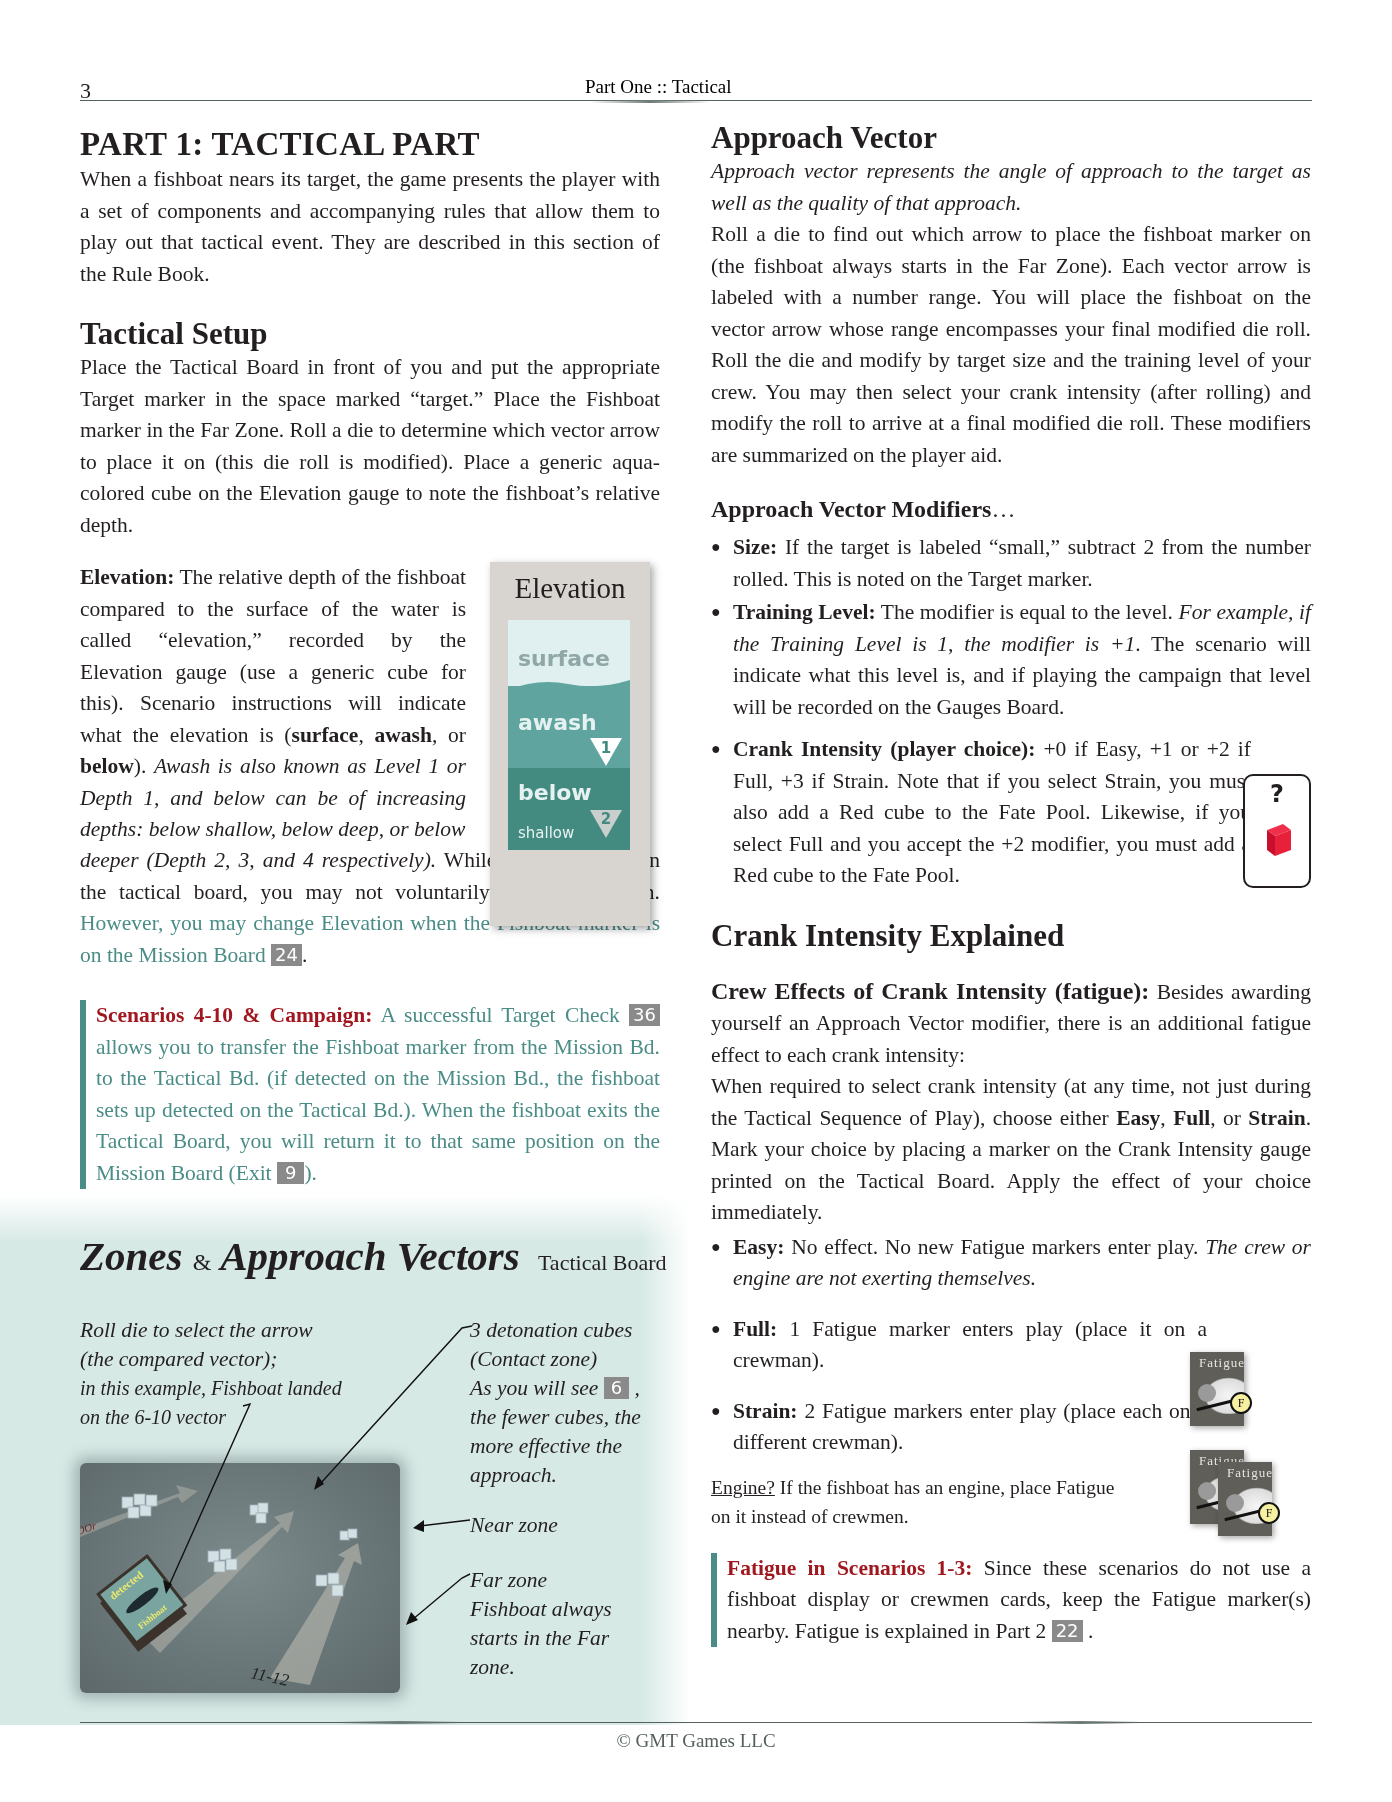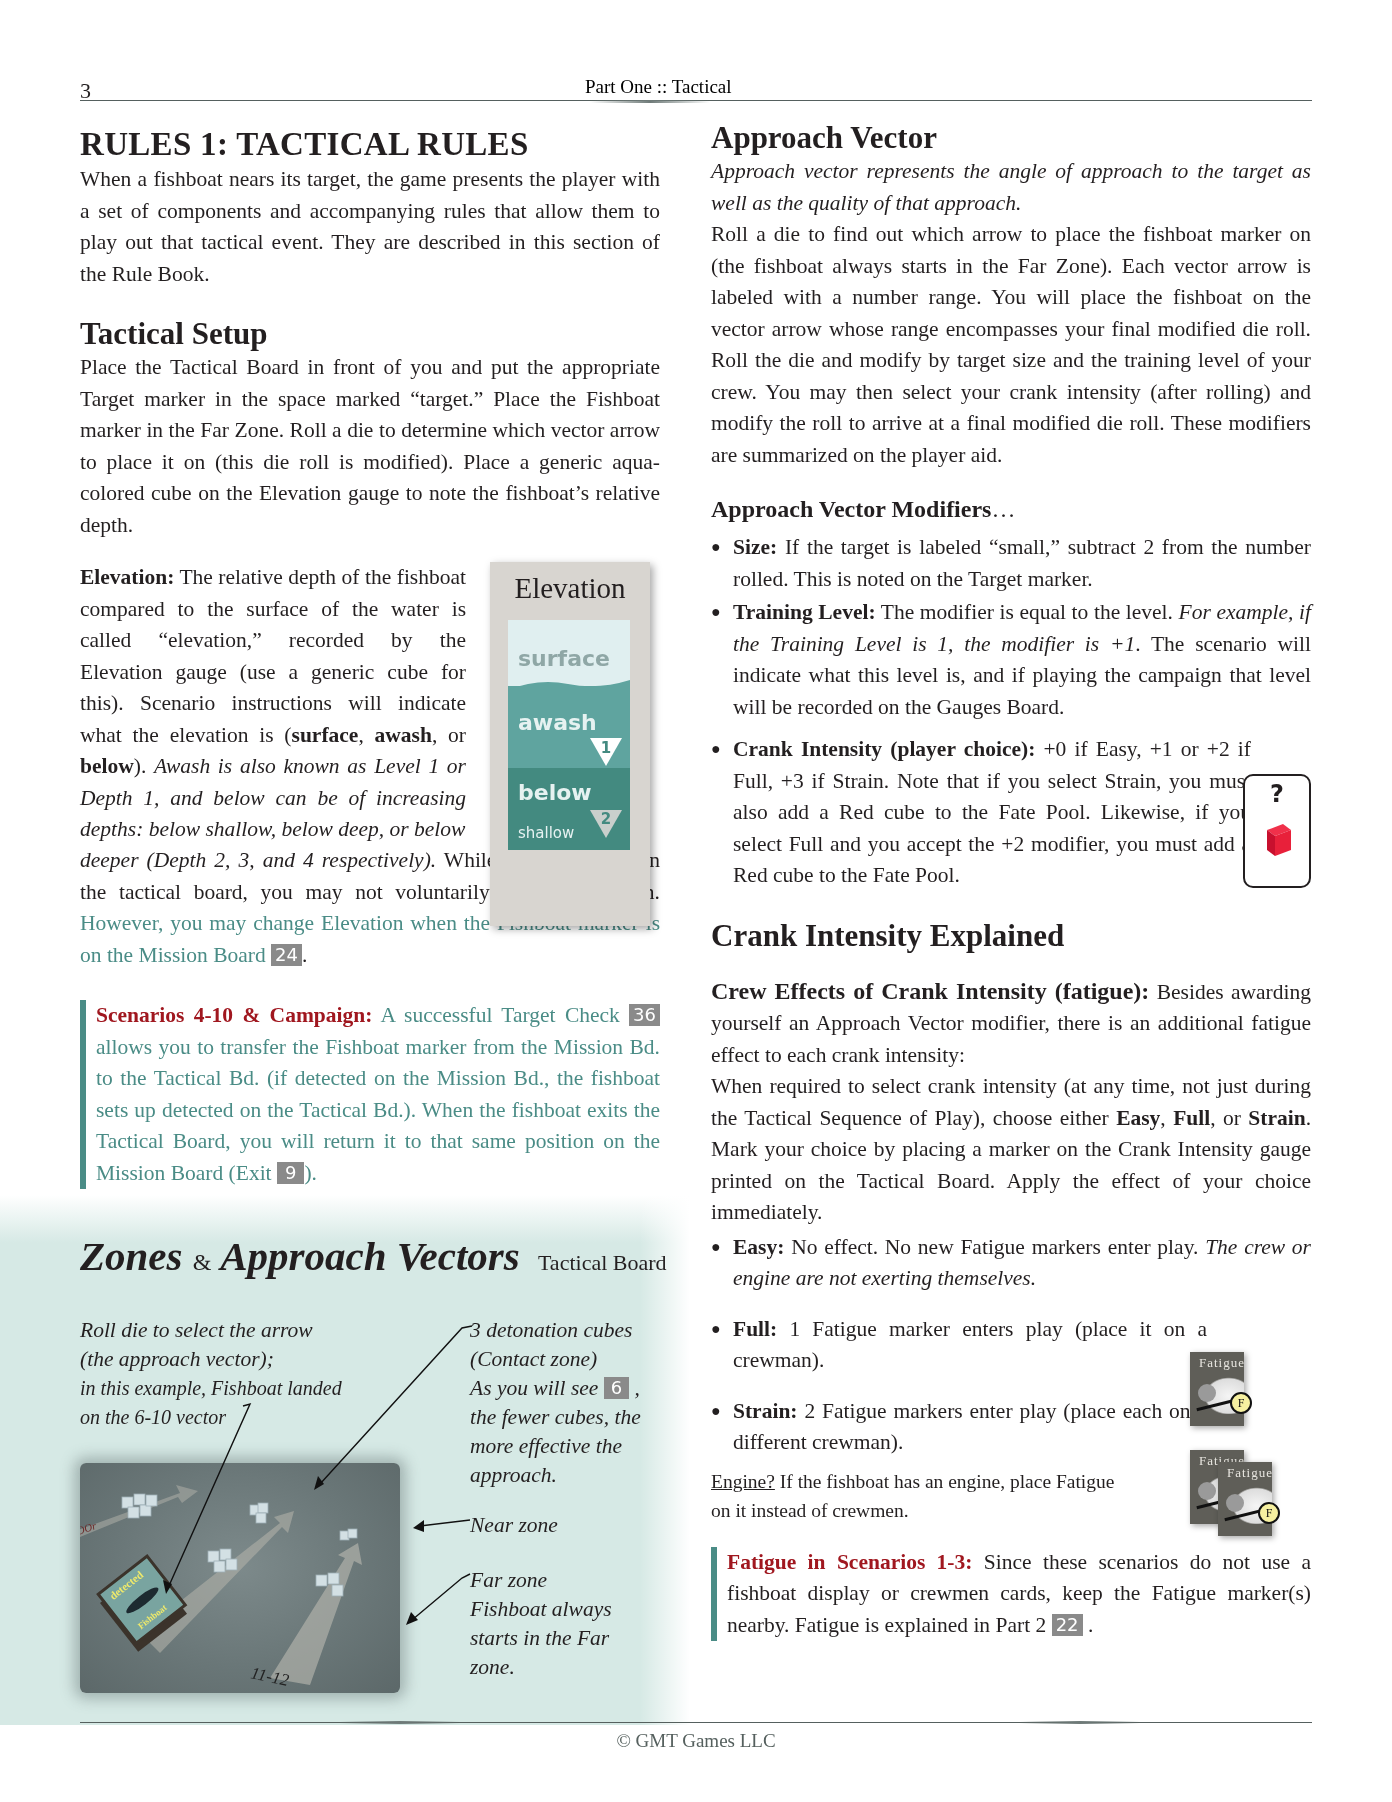--- a/index.html
+++ b/index.html
@@ -64,7 +64,7 @@
 <div class="header-swoosh"></div>
 
 <div class="col" style="left:80px;top:124px;width:580px;">
-  <h1>RULES 1: TACTICAL RULES</h1>
+  <h1>PART 1: TACTICAL PART</h1>
   <p>When a fishboat nears its target, the game presents the player with a set of components and accompanying rules that allow them to play out that tactical event. They are described in this section of the Rule Book.</p>
   <h2 style="margin-top:26px;">Tactical Setup</h2>
   <p>Place the Tactical Board in front of you and put the appropriate Target marker in the space marked “target.” Place the Fishboat marker in the Far Zone. Roll a die to determine which vector arrow to place it on (this die roll is modified). Place a generic aqua-colored cube on the Elevation gauge to note the fishboat’s relative depth.</p>

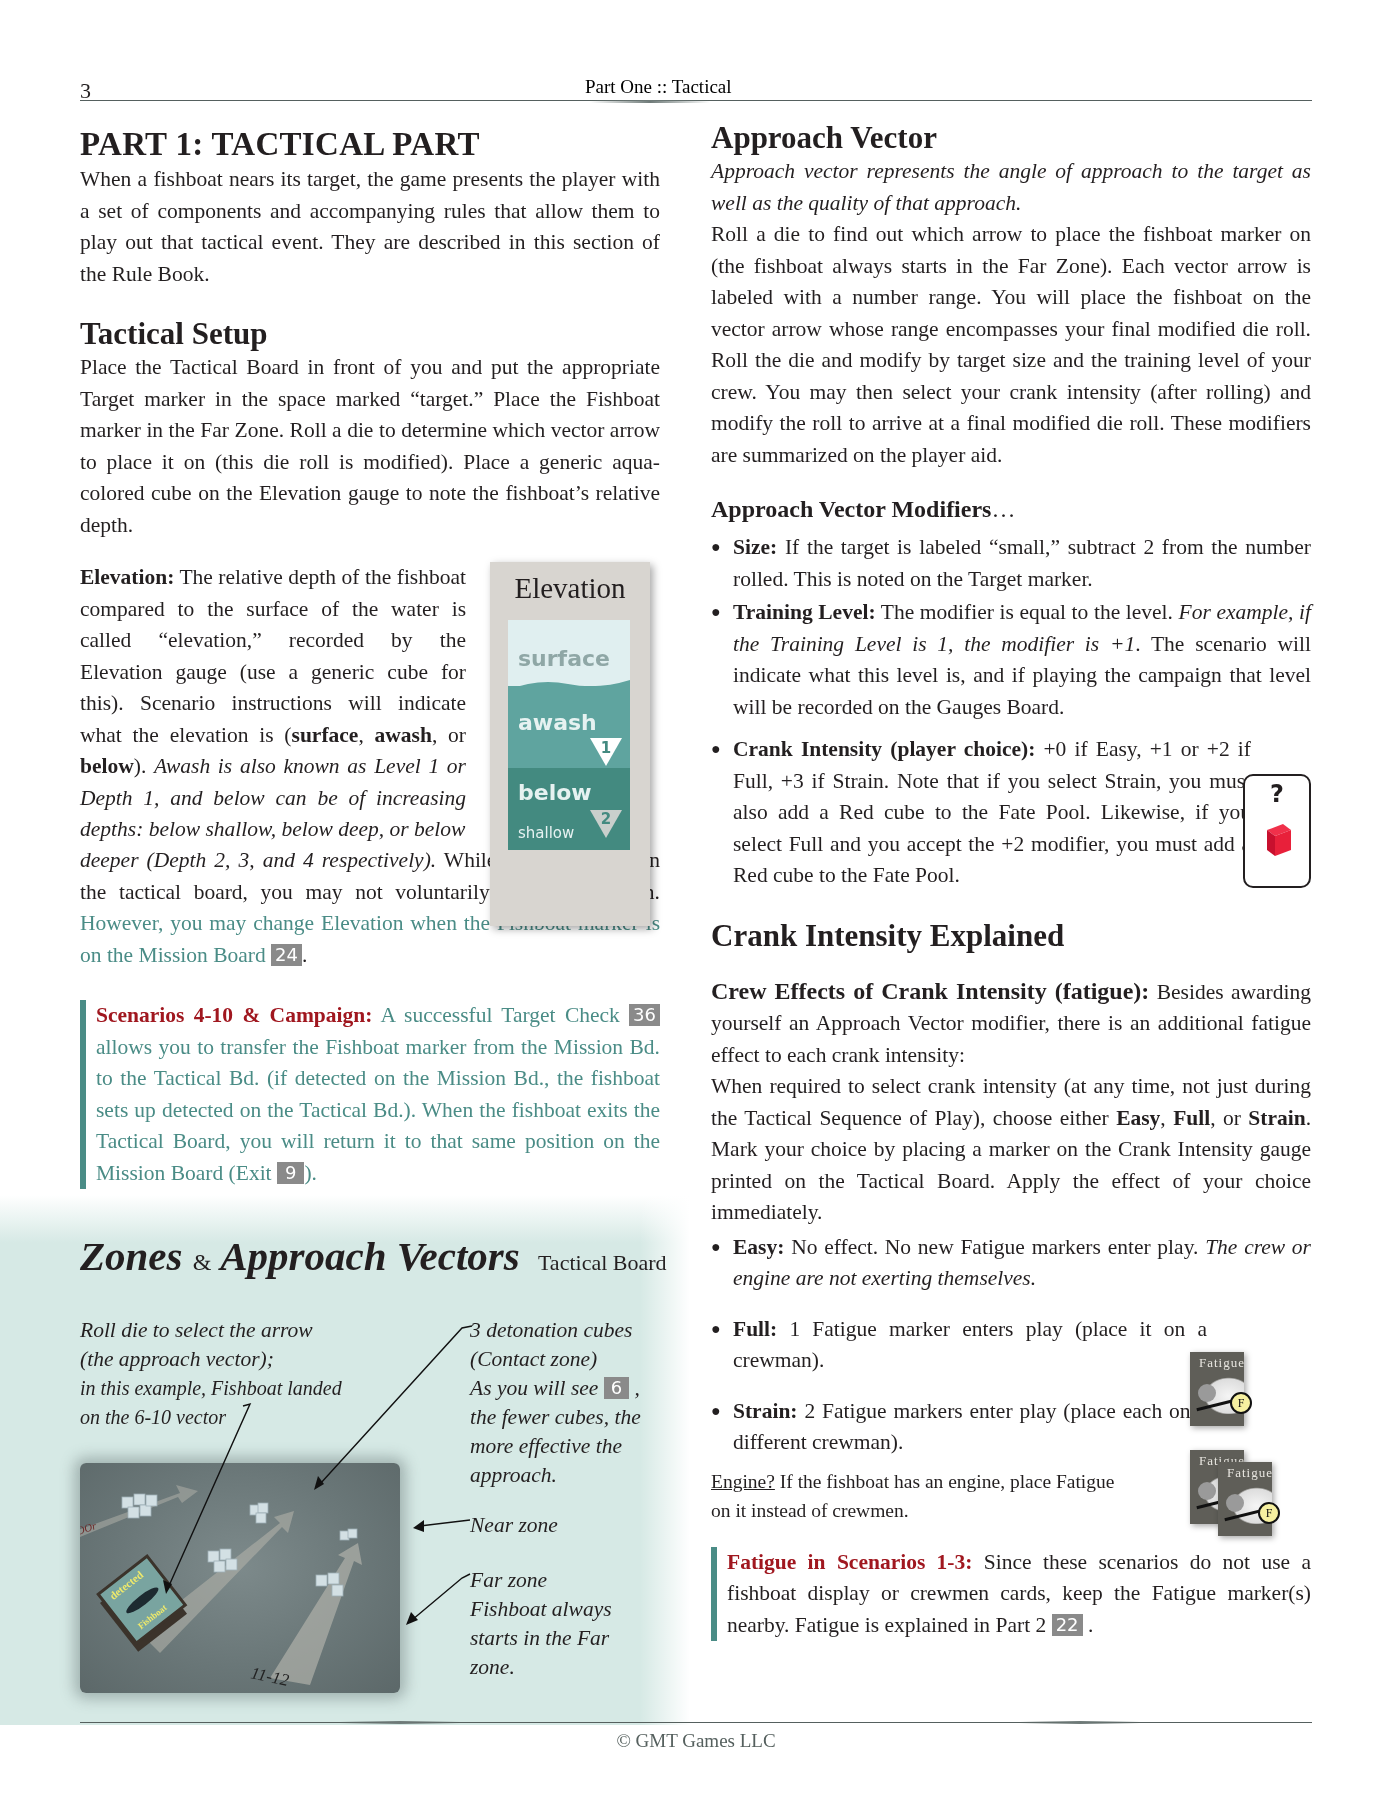--- a/index.html
+++ b/index.html
@@ -112,7 +112,7 @@
 
 <div class="zcap" style="left:80px;top:1316px;">
   <div>Roll die to select the arrow</div>
-  <div>(the approach vector);</div>
+  <div>(the compared vector);</div>
   <div style="font-size:20px;">in this example, Fishboat landed</div>
   <div style="font-size:20px;">on the 6-10 vector</div>
 </div>

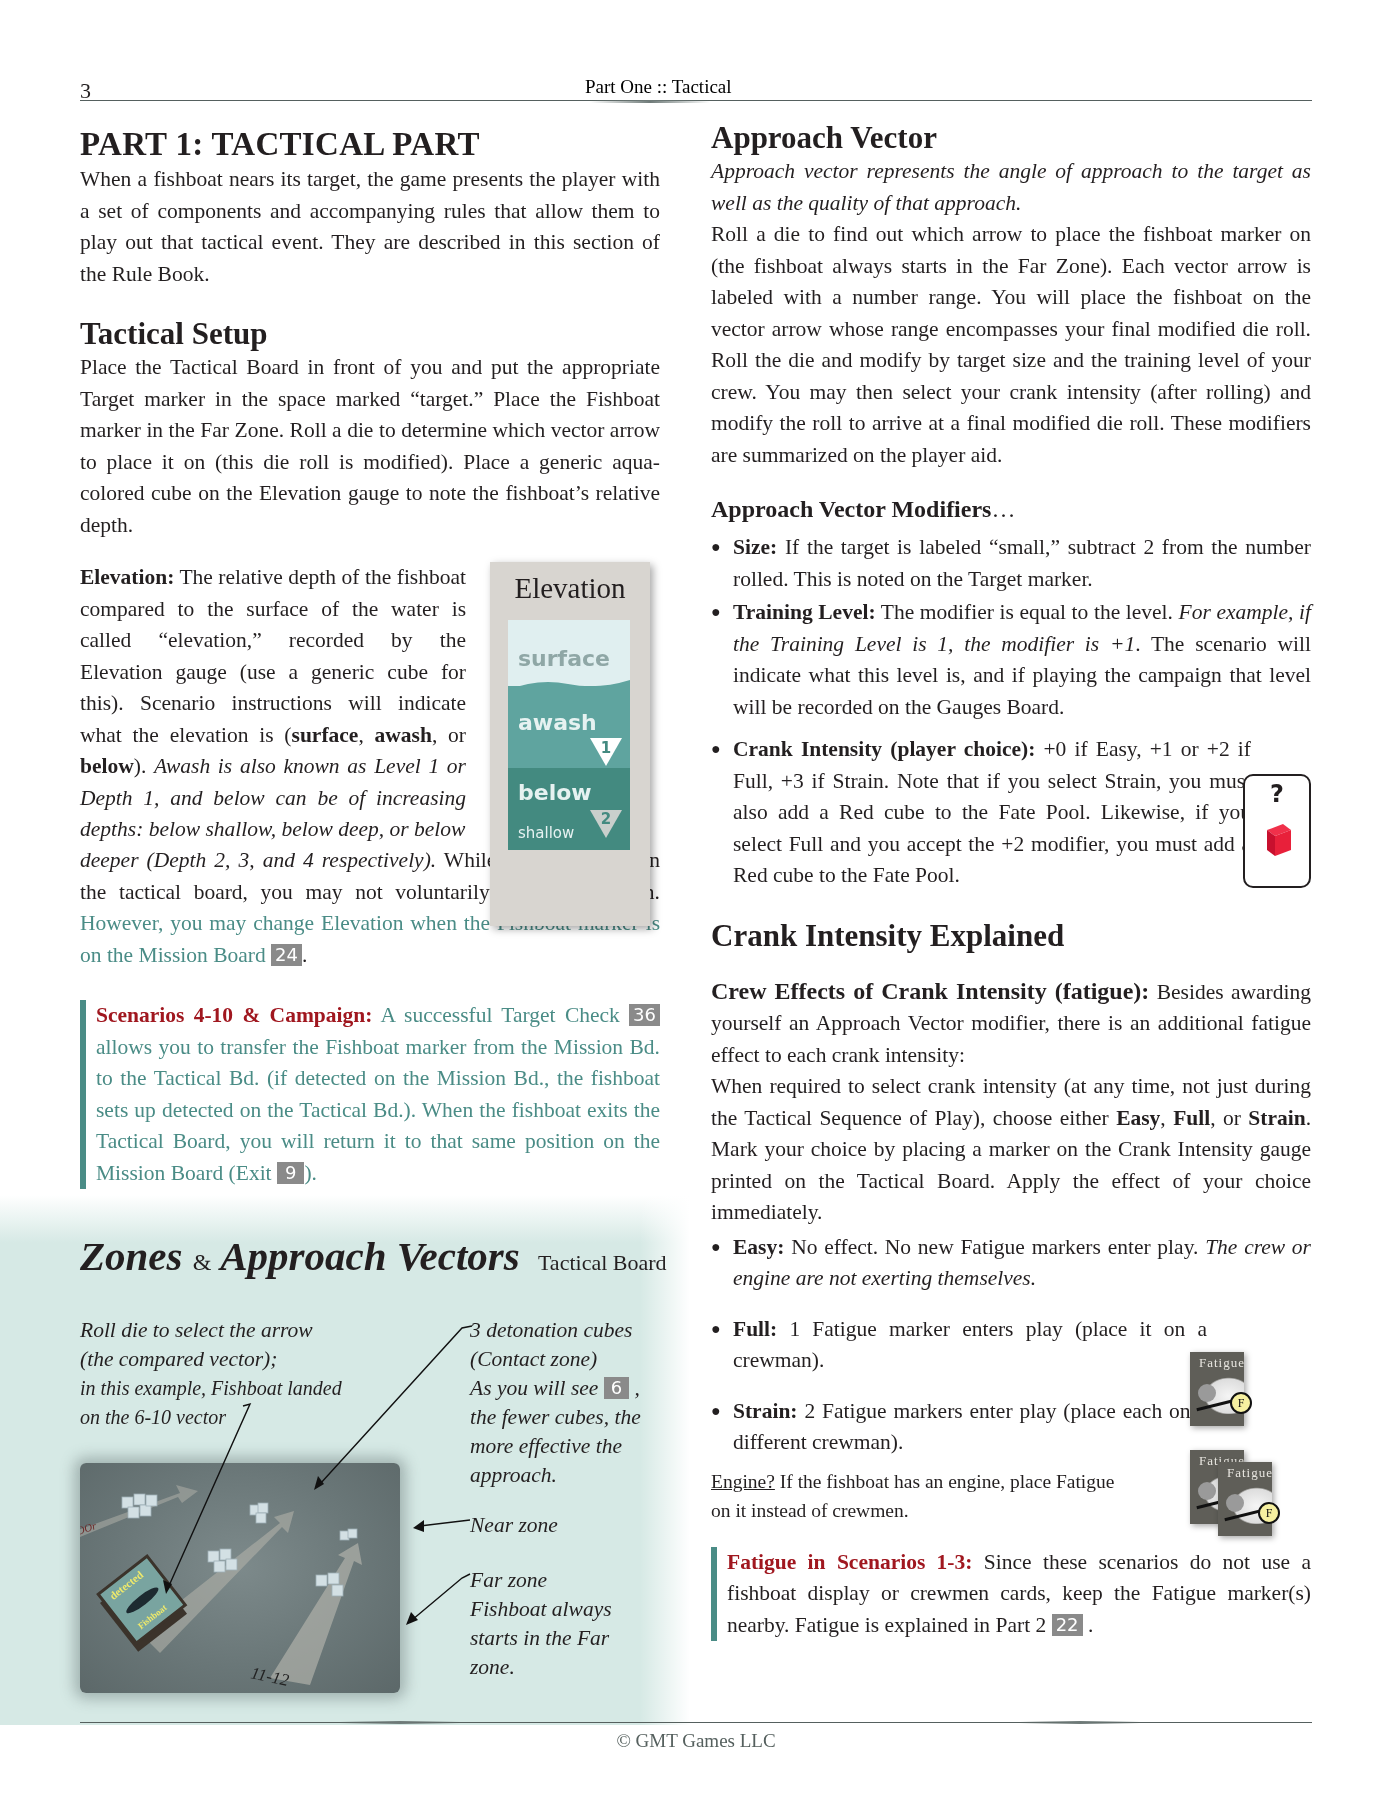--- a/index.html
+++ b/index.html
@@ -201,7 +201,7 @@
   <p class="bullet" style="margin-top:2px;"><span class="dot">●</span><b>Easy:</b><span> No effect. No new Fatigue markers enter play. </span><i>The crew or engine are not exerting themselves.</i></p>
   <p class="bullet" style="margin-top:18px;width:474px;"><span class="dot">●</span><b>Full:</b><span> 1 Fatigue marker enters play (place it on a crewman).</span></p>
   <p class="bullet" style="margin-top:18px;width:474px;"><span class="dot">●</span><b>Strain:</b><span> 2 Fatigue markers enter play (place each on a different crewman).</span></p>
-  <p style="margin-top:8px;font-size:19.5px;line-height:29px;width:420px;text-align:left;"><u>Engine?</u><span> If the fishboat has an engine, place Fatigue on it instead of crewmen.</span></p>
+  <p style="margin-top:14px;font-size:19.5px;line-height:29px;width:420px;text-align:left;"><u>Engine?</u><span> If the fishboat has an engine, place Fatigue on it instead of crewmen.</span></p>
 
   <div class="callout" style="margin-top:22px;">
     <p><span class="red">Fatigue in Scenarios 1-3:</span><span> Since these scenarios do not use a fishboat display or crewmen cards, keep the Fatigue marker(s) nearby. Fatigue is explained in Part 2 </span><span class="ref">22</span><span> .</span></p>

